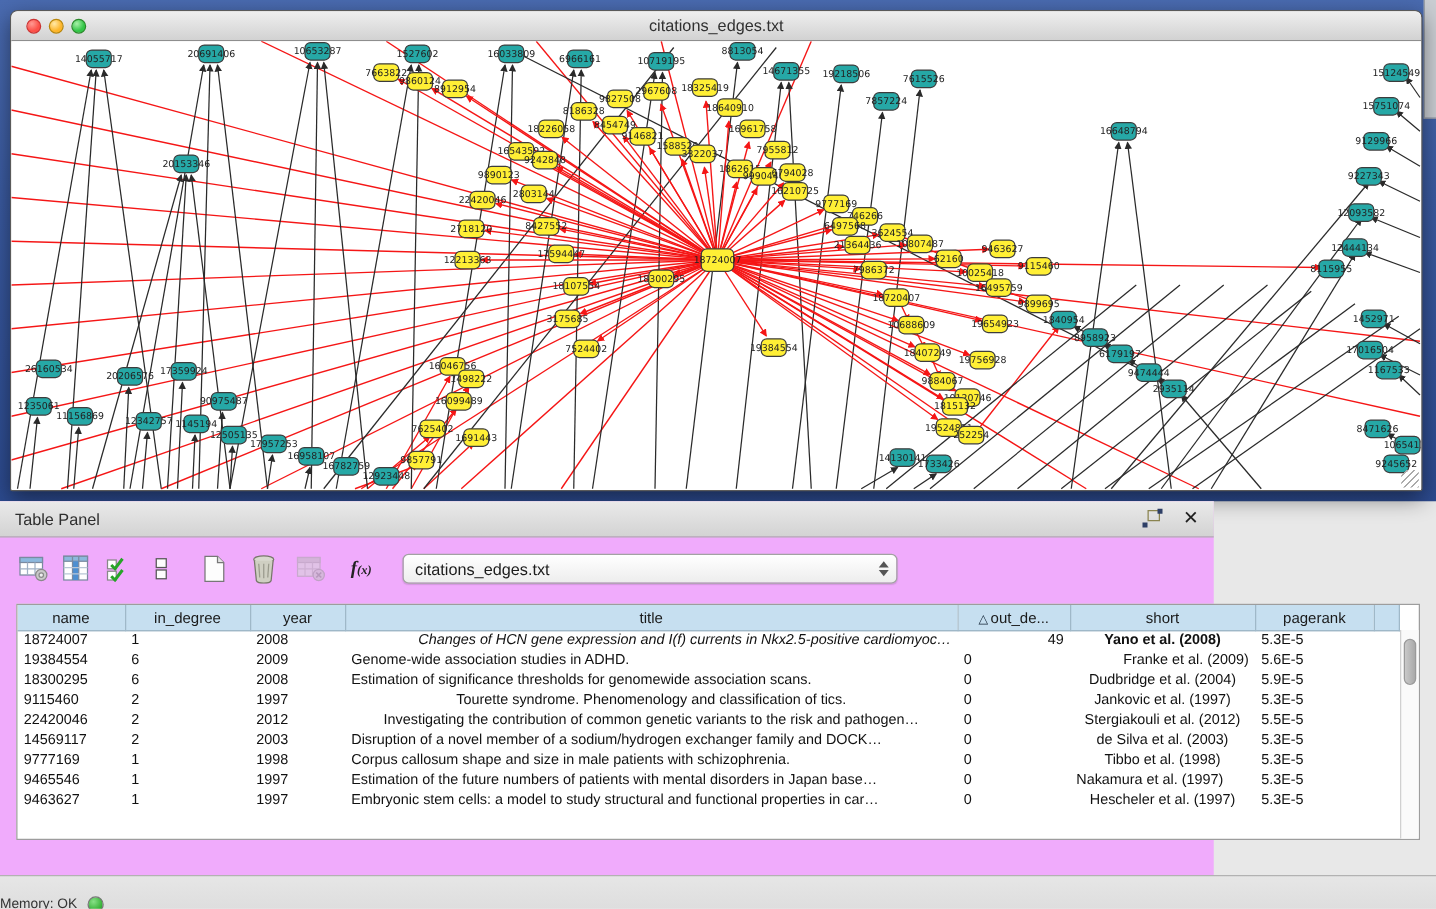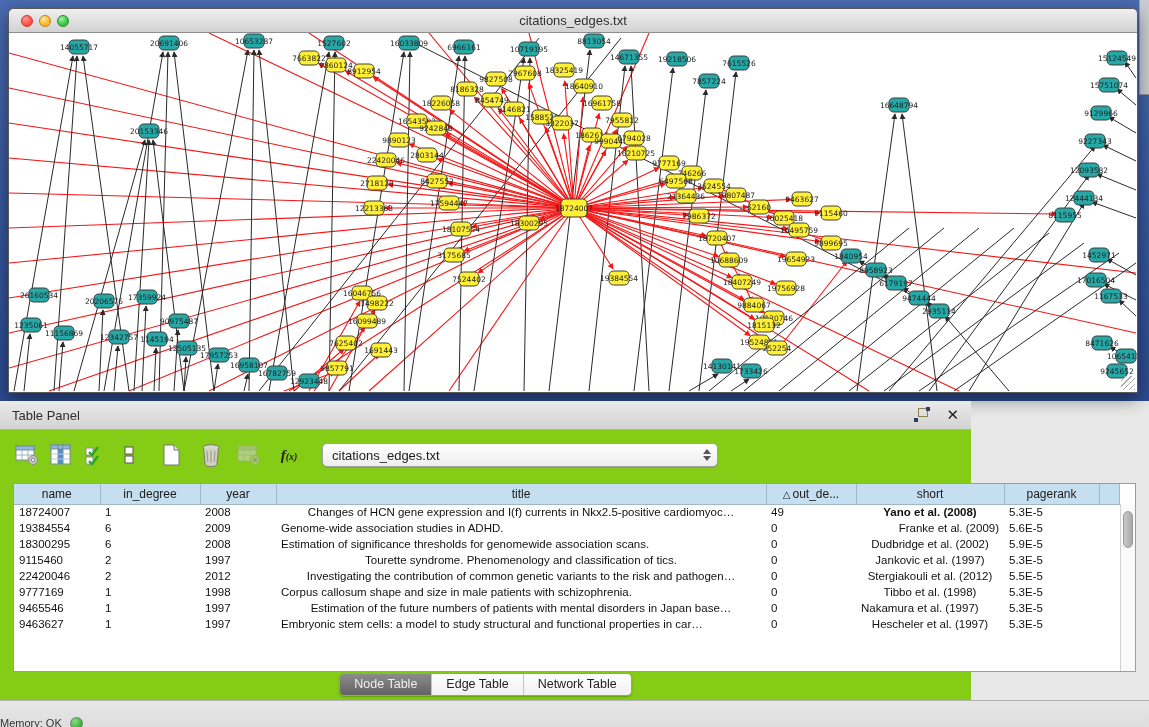--- a/index.html
+++ b/index.html
@@ -24,7 +24,7 @@
     background:repeating-linear-gradient(135deg,transparent 0 3px,#aaa 3px 4px); }
 
   
-  .table-panel { position:absolute; left:0; top:401px; width:971px; height:299px; background:#84cc16; }
+  .table-panel { position:absolute; left:0; top:401px; width:971px; height:299px; background:#f0abfc; }
   .panel-header { height:29px; background:linear-gradient(180deg,#eaeaea,#d3d3d3); border-bottom:1px solid #aeaeae;
     display:flex; align-items:center; padding:0 12px; }
   .panel-title { font-size:13px; color:#2e2e2e; }

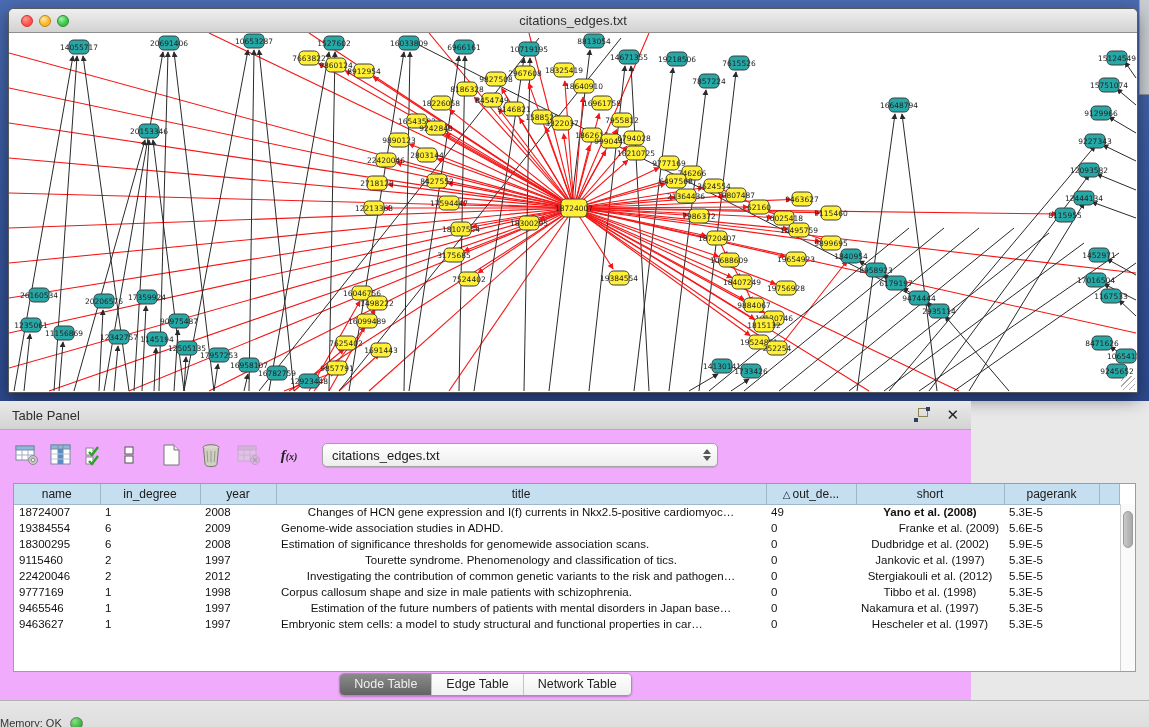--- a/index.html
+++ b/index.html
@@ -828,7 +828,7 @@
             <td style="text-align: left;">18724007</td>
             <td style="text-align: left;">1</td>
             <td style="text-align: left;">2008</td>
-            <td style="text-align: center;">Changes of HCN gene expression and I(f) currents in Nkx2.5-positive cardiomyoc…</td>
+            <td style="text-align: right; font-style: italic;">Changes of HCN gene expression and I(f) currents in Nkx2.5-positive cardiomyoc…</td>
             <td style="text-align: left;">49</td>
             <td style="text-align: center; font-weight: bold;">Yano et al. (2008)</td>
             <td style="text-align: left;">5.3E-5</td>

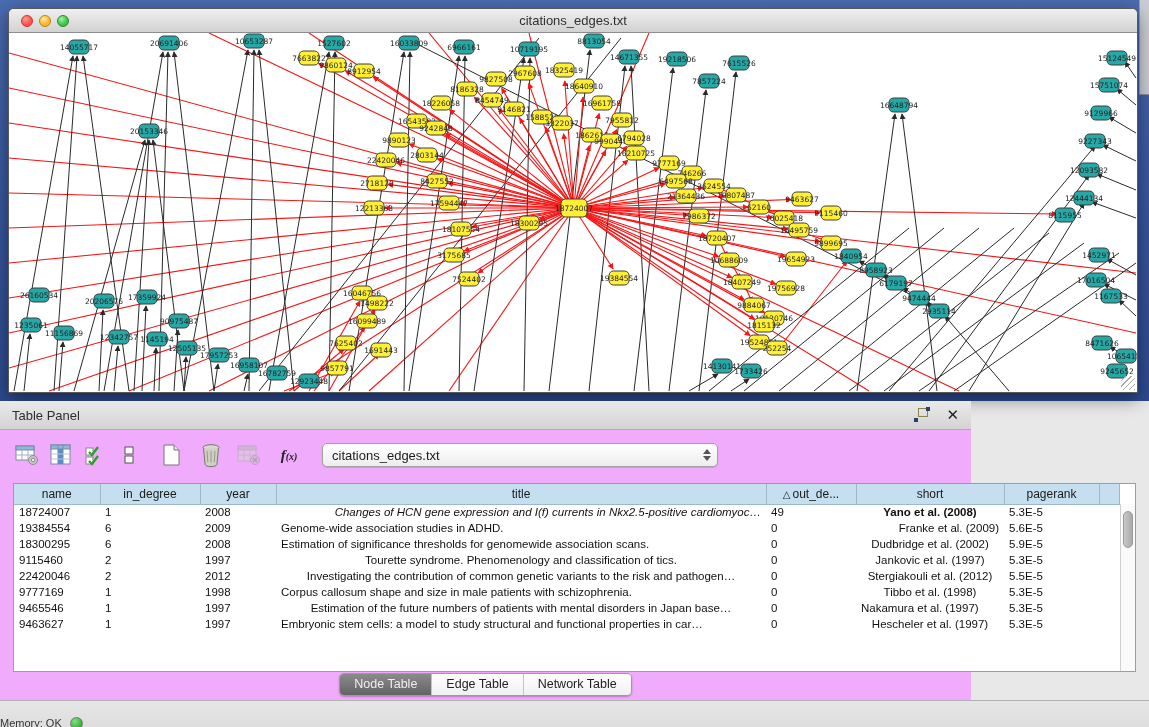--- a/index.html
+++ b/index.html
@@ -829,7 +829,7 @@
             <td style="text-align: left;">1</td>
             <td style="text-align: left;">2008</td>
             <td style="text-align: right; font-style: italic;">Changes of HCN gene expression and I(f) currents in Nkx2.5-positive cardiomyoc…</td>
-            <td style="text-align: left;">49</td>
+            <td style="text-align: right;">49</td>
             <td style="text-align: center; font-weight: bold;">Yano et al. (2008)</td>
             <td style="text-align: left;">5.3E-5</td>
             <td></td>

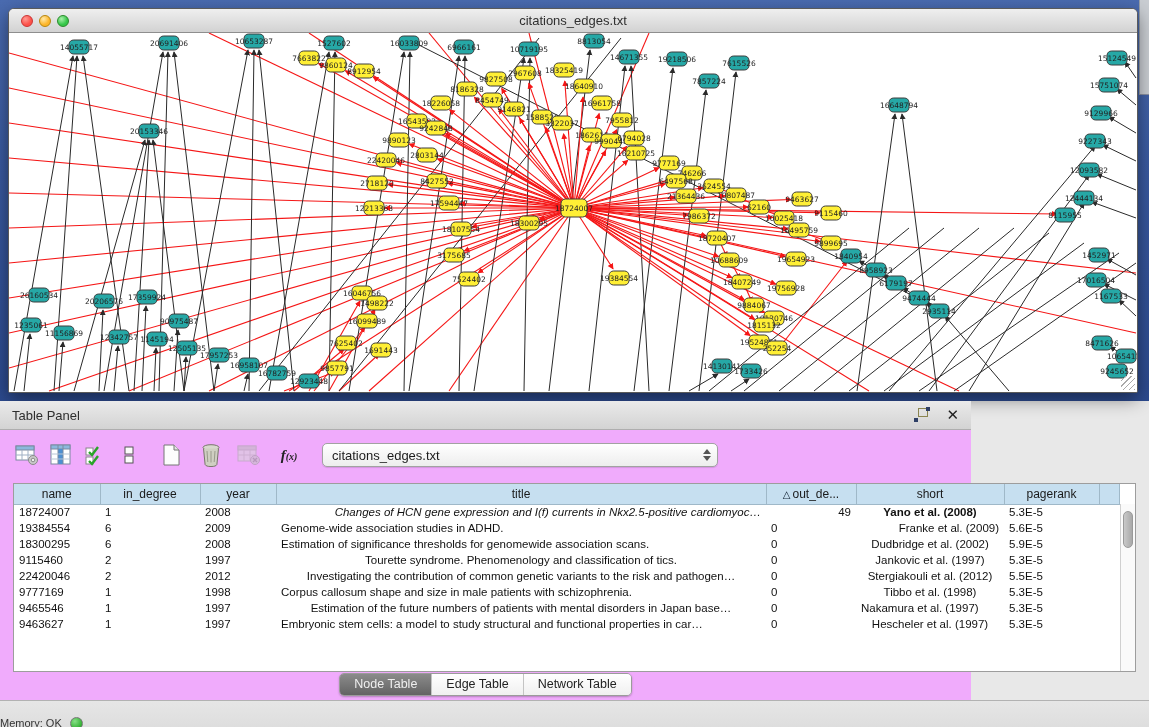--- a/index.html
+++ b/index.html
@@ -850,7 +850,7 @@
             <td style="text-align: left;">2008</td>
             <td style="text-align: left;">Estimation of significance thresholds for genomewide association scans.</td>
             <td style="text-align: left;">0</td>
-            <td style="text-align: center;">Dudbridge et al. (2002)</td>
+            <td style="text-align: center;">Dudbridge et al. (2004)</td>
             <td style="text-align: left;">5.9E-5</td>
             <td></td>
           </tr>

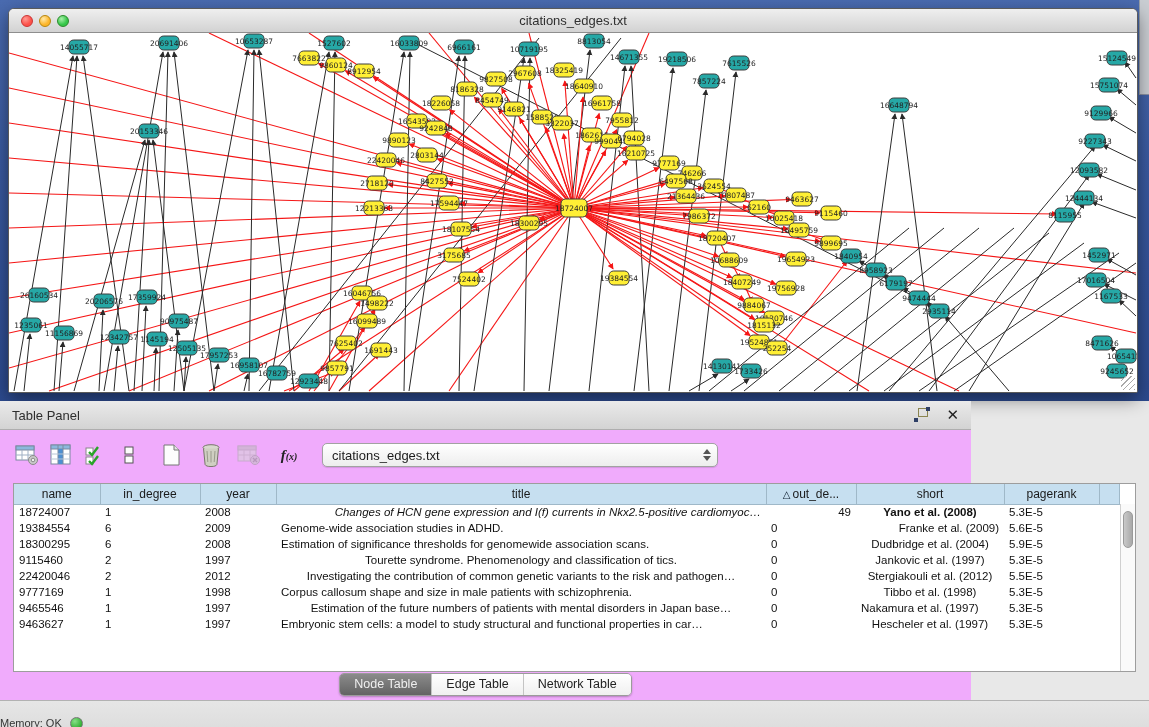--- a/index.html
+++ b/index.html
@@ -875,6 +875,16 @@
             <td></td>
           </tr>
           <tr>
+            <td style="text-align: left;">14569117</td>
+            <td style="text-align: left;">2</td>
+            <td style="text-align: left;">2003</td>
+            <td style="text-align: left;">Disruption of a novel member of a sodium/hydrogen exchanger family and DOCK…</td>
+            <td style="text-align: left;">0</td>
+            <td style="text-align: center;">de Silva et al. (2003)</td>
+            <td style="text-align: left;">5.3E-5</td>
+            <td></td>
+          </tr>
+          <tr>
             <td style="text-align: left;">9777169</td>
             <td style="text-align: left;">1</td>
             <td style="text-align: left;">1998</td>

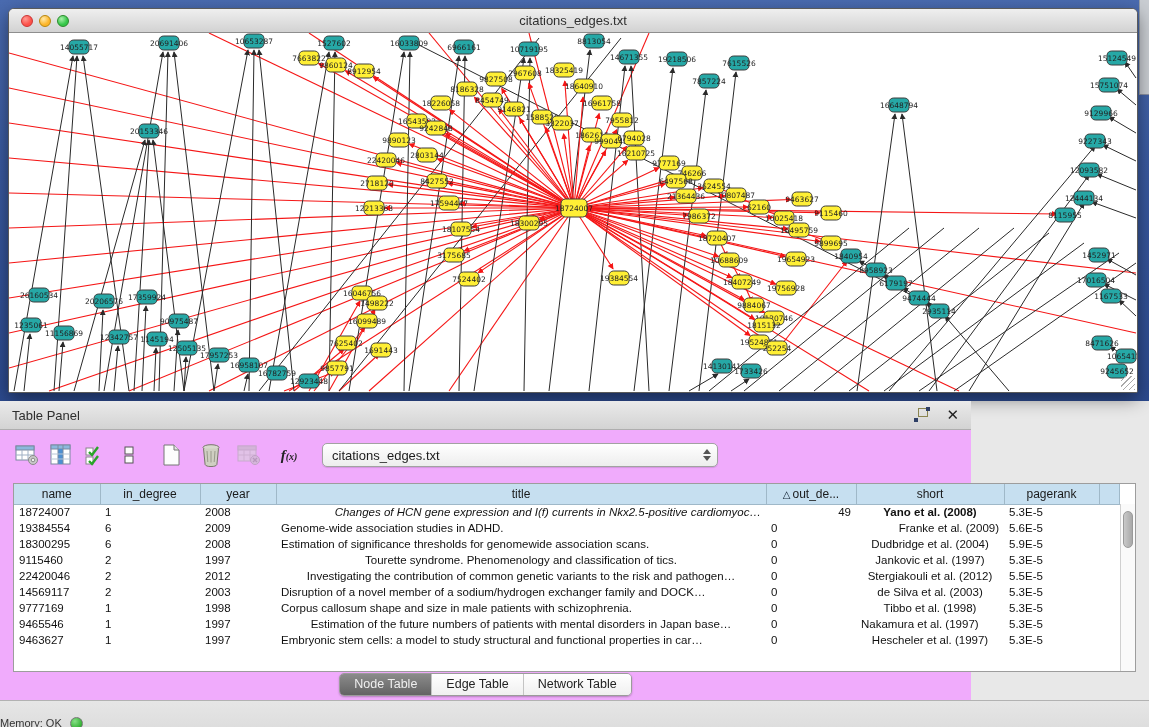--- a/index.html
+++ b/index.html
@@ -898,7 +898,7 @@
             <td style="text-align: left;">9465546</td>
             <td style="text-align: left;">1</td>
             <td style="text-align: left;">1997</td>
-            <td style="text-align: center; margin-top: 48px;">Estimation of the future numbers of patients with mental disorders in Japan base…</td>
+            <td style="text-align: left; margin-top: 48px;">Estimation of the future numbers of patients with mental disorders in Japan base…</td>
             <td style="text-align: left;">0</td>
             <td style="text-align: left;">Nakamura et al. (1997)</td>
             <td style="text-align: left;">5.3E-5</td>

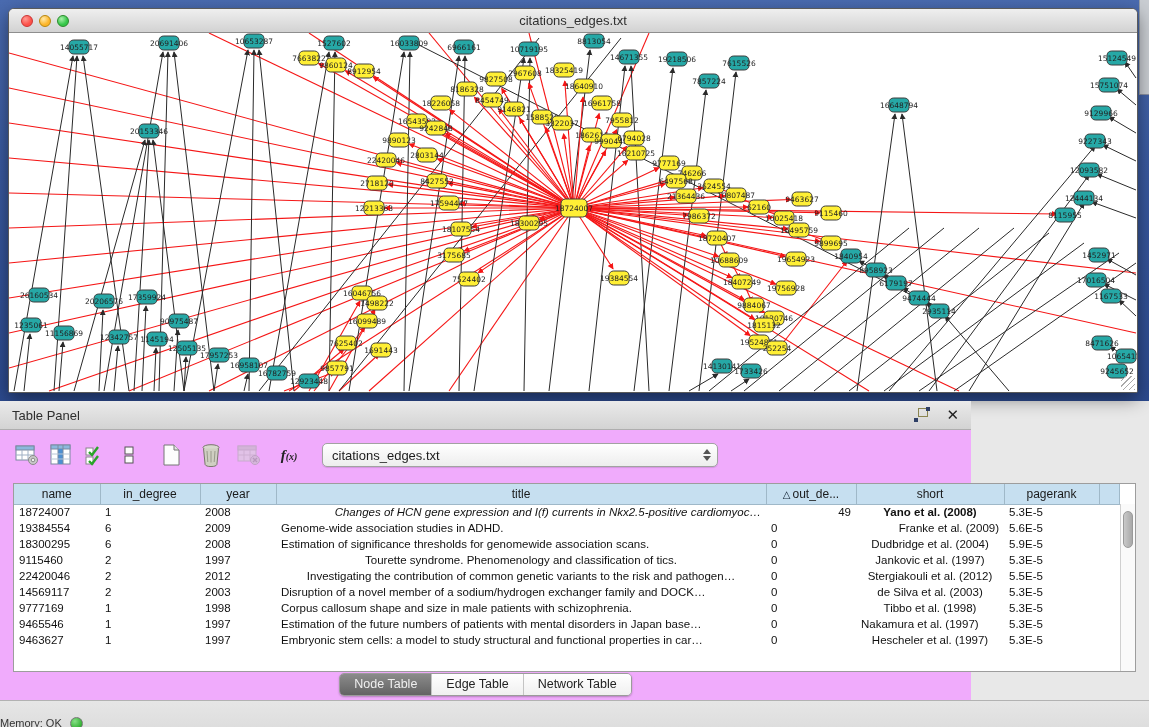--- a/index.html
+++ b/index.html
@@ -921,13 +921,6 @@
       </div>
   </div>
 
-  <div class="tabbar">
-    <div class="seg" id="seg-tabs">
-        <div class="seg-btn selected">Node Table</div>
-        <div class="seg-btn">Edge Table</div>
-        <div class="seg-btn">Network Table</div>
-      </div>
-  </div>
 </div>
 
 <div class="statusbar">

